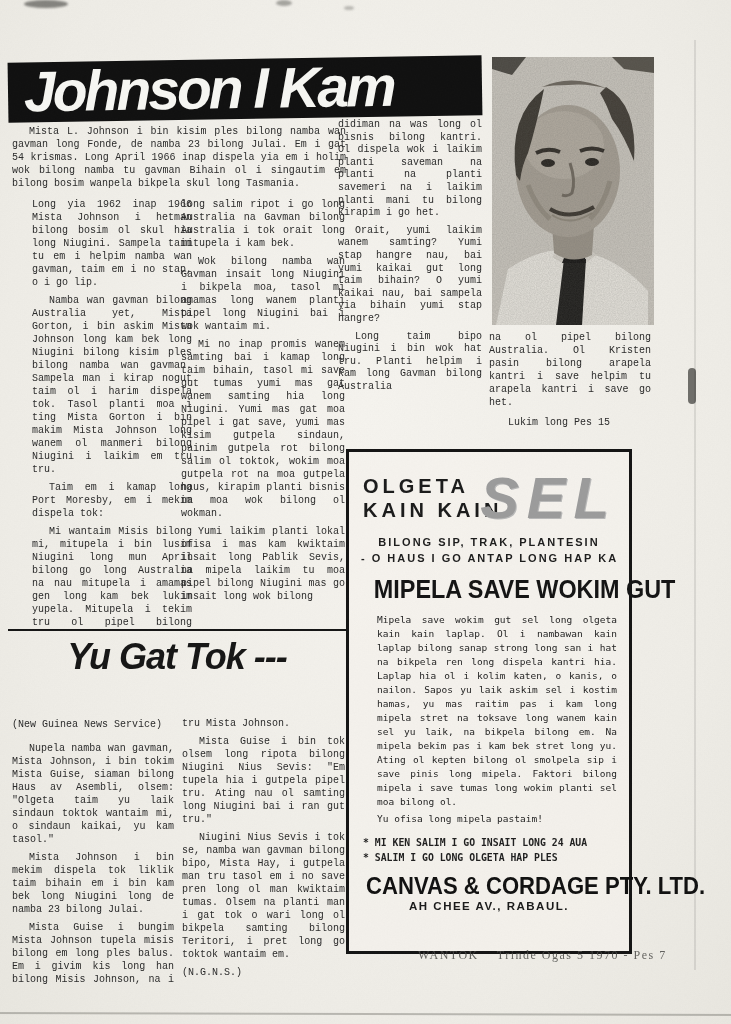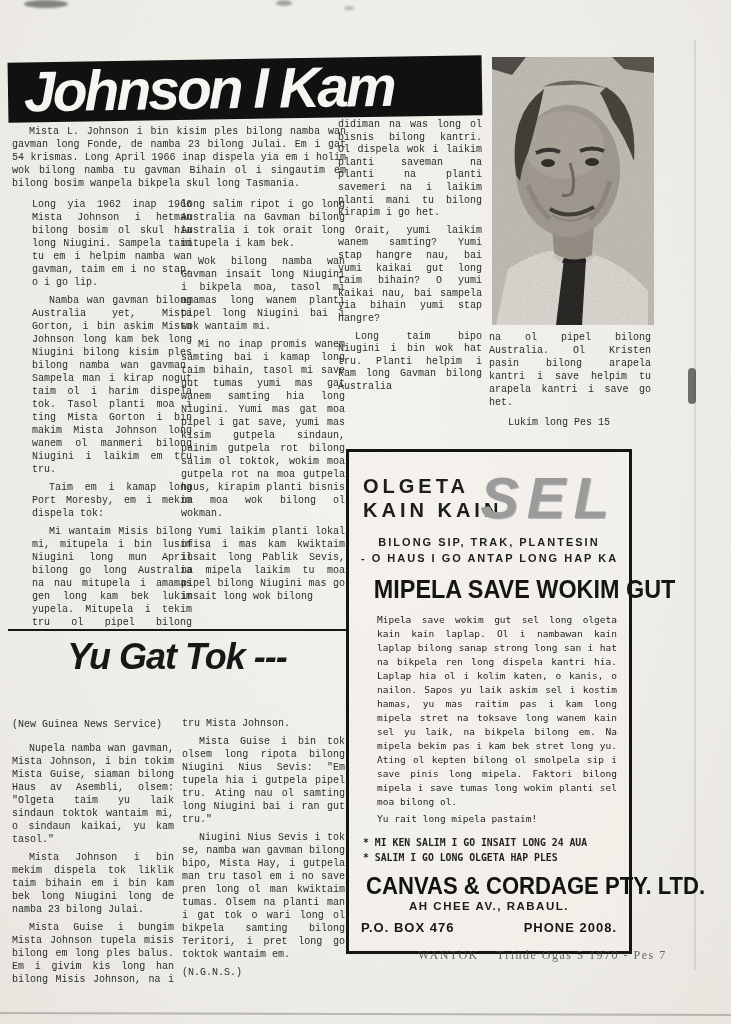--- a/index.html
+++ b/index.html
@@ -181,7 +181,7 @@
     <div class="ad-heading">MIPELA SAVE WOKIM GUT</div>
     <div class="ad-body">
       <p style="margin:0;">Mipela save wokim gut sel long olgeta kain kain laplap.  Ol i nambawan kain laplap bilong sanap strong long san i hat na bikpela ren long dispela kantri hia.  Laplap hia ol i kolim katen, o kanis, o nailon.  Sapos yu laik askim sel i kostim hamas, yu mas raitim pas i kam long mipela stret na toksave long wanem kain sel yu laik, na bikpela bilong em.  Na mipela bekim pas i kam bek stret long yu.  Ating ol kepten bilong ol smolpela sip i save pinis long mipela. Faktori bilong mipela i save tumas long wokim planti sel moa bilong ol.</p>
-      <p class="ad-cta" style="margin:3px 0 0 0;">Yu rait long mipela pastaim!</p>
+      <p class="ad-cta" style="margin:3px 0 0 0;">Yu ofisa long mipela pastaim!</p>
     </div>
     <div class="ad-bullets">
       <div>* MI KEN SALIM I GO INSAIT LONG 24 AUA</div>

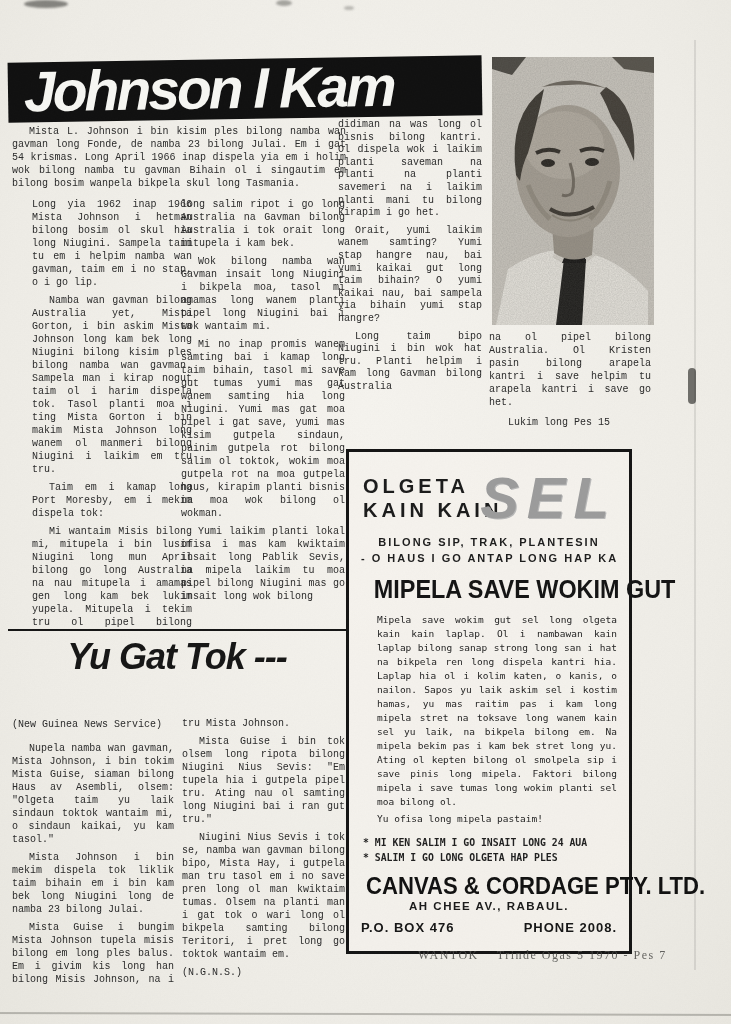--- a/index.html
+++ b/index.html
@@ -189,10 +189,6 @@
     </div>
     <div class="ad-company">CANVAS &amp; CORDAGE PTY. LTD.</div>
     <div class="ad-address">AH CHEE AV., RABAUL.</div>
-    <div class="ad-row">
-      <span>P.O. BOX 476</span>
-      <span>PHONE 2008.</span>
-    </div>
   </div>
 
   <div class="footer">

